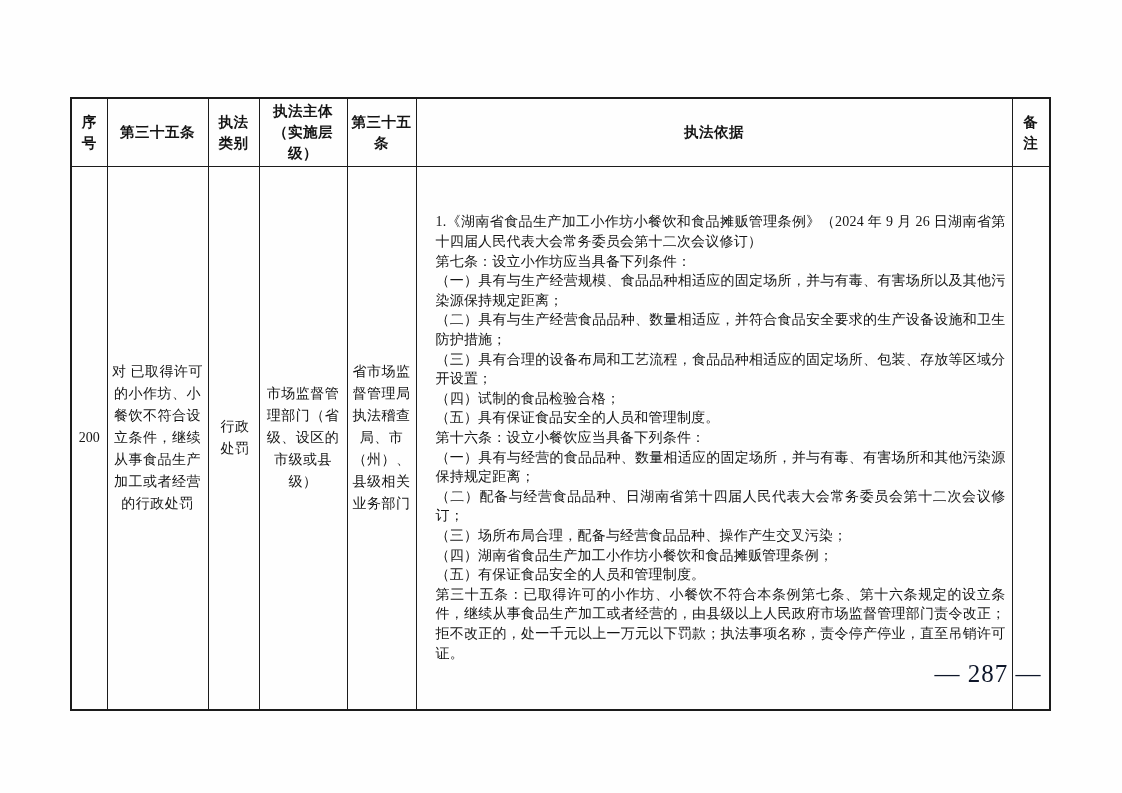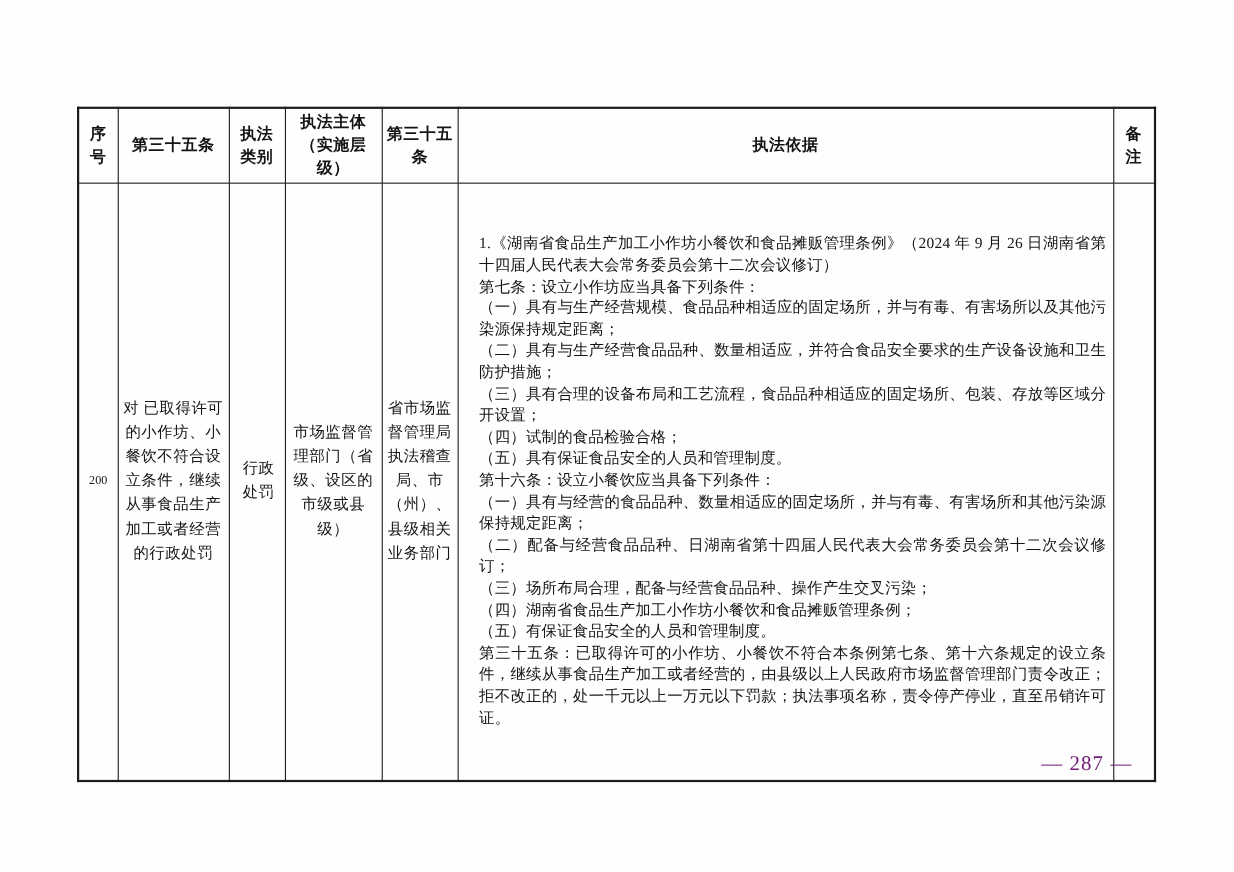--- a/index.html
+++ b/index.html
@@ -47,7 +47,7 @@
     padding: 2px 1px;
     letter-spacing: 0.5px;
   }
-  td.cell-serial { font-size: 11px; letter-spacing: 0; }
+  td.cell-serial { font-size: 14px; letter-spacing: 0; }
   td.cell-item-name { padding: 2px 0; }
   .wrap2 {
     display: inline-block;

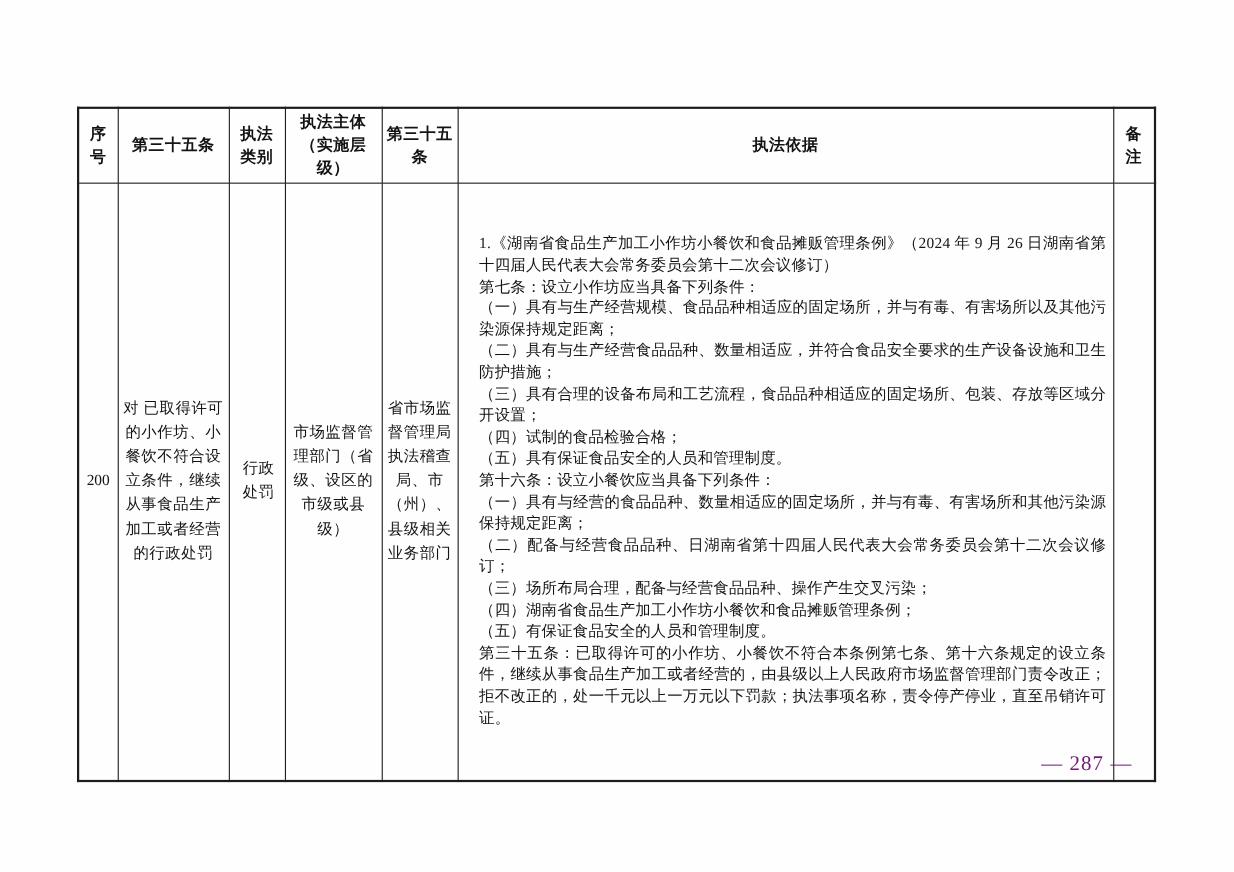--- a/index.html
+++ b/index.html
@@ -69,11 +69,11 @@
   .page-number {
     position: absolute;
     left: 928px;
-    top: 684px;
+    top: 660px;
     width: 120px;
     text-align: center;
-    font-size: 19px;
-    color: #701a75;
+    font-size: 25px;
+    color: #0f172a;
     letter-spacing: 1px;
     white-space: nowrap;
   }

